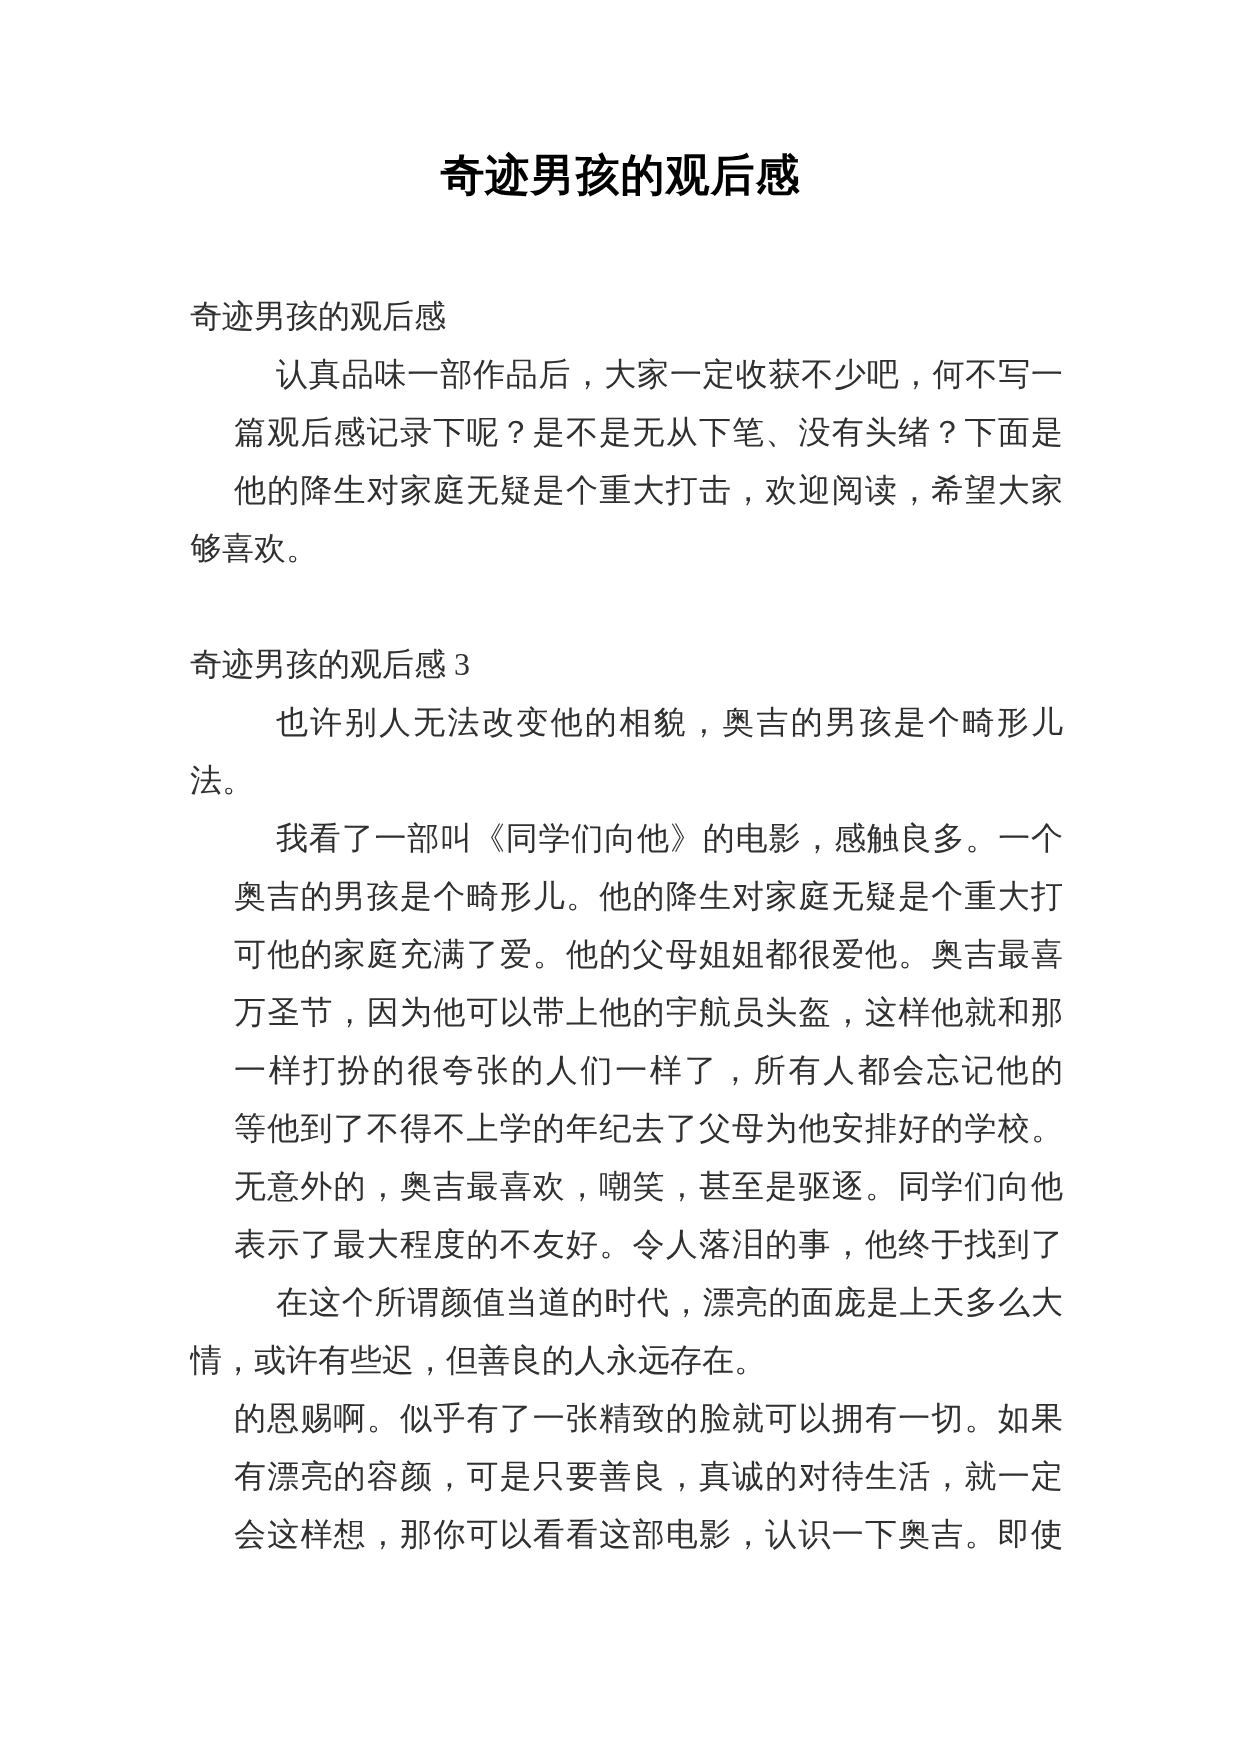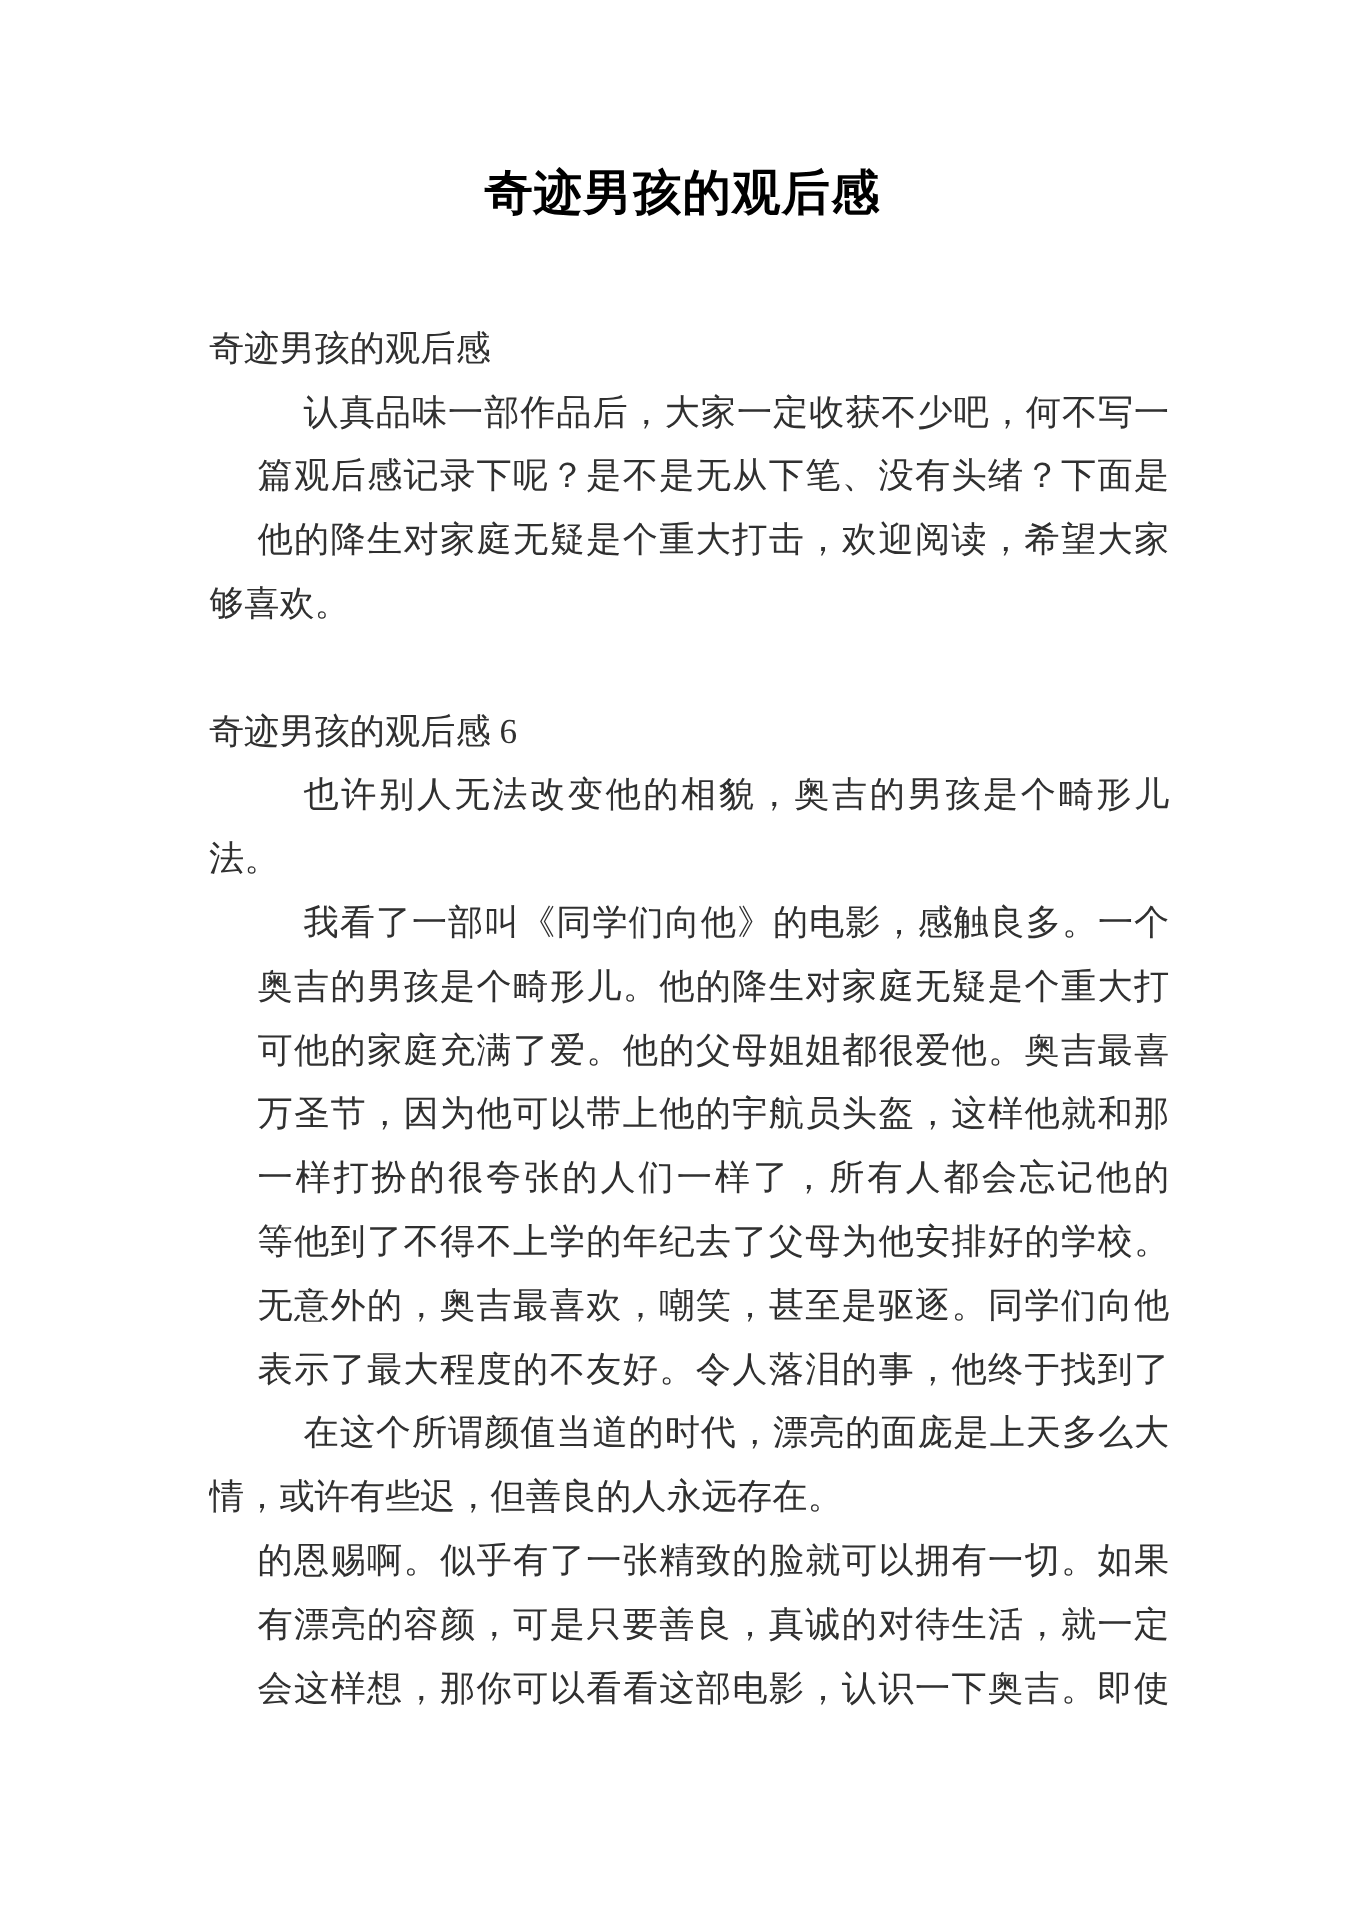--- a/index.html
+++ b/index.html
@@ -62,7 +62,7 @@
       <div class="line fill">他的降生对家庭无疑是个重大打击，欢迎阅读，希望大家能</div>
       <div class="line left">够喜欢。</div>
       <div class="line spacer"></div>
-      <div class="line left">奇迹男孩的观后感 6</div>
+      <div class="line left">奇迹男孩的观后感 3</div>
       <div class="line fill indent">也许别人无法改变他的相貌，奥吉的男孩是个畸形儿</div>
       <div class="line left">法。</div>
       <div class="line fill indent">我看了一部叫《同学们向他》的电影，感触良多。一个叫</div>

